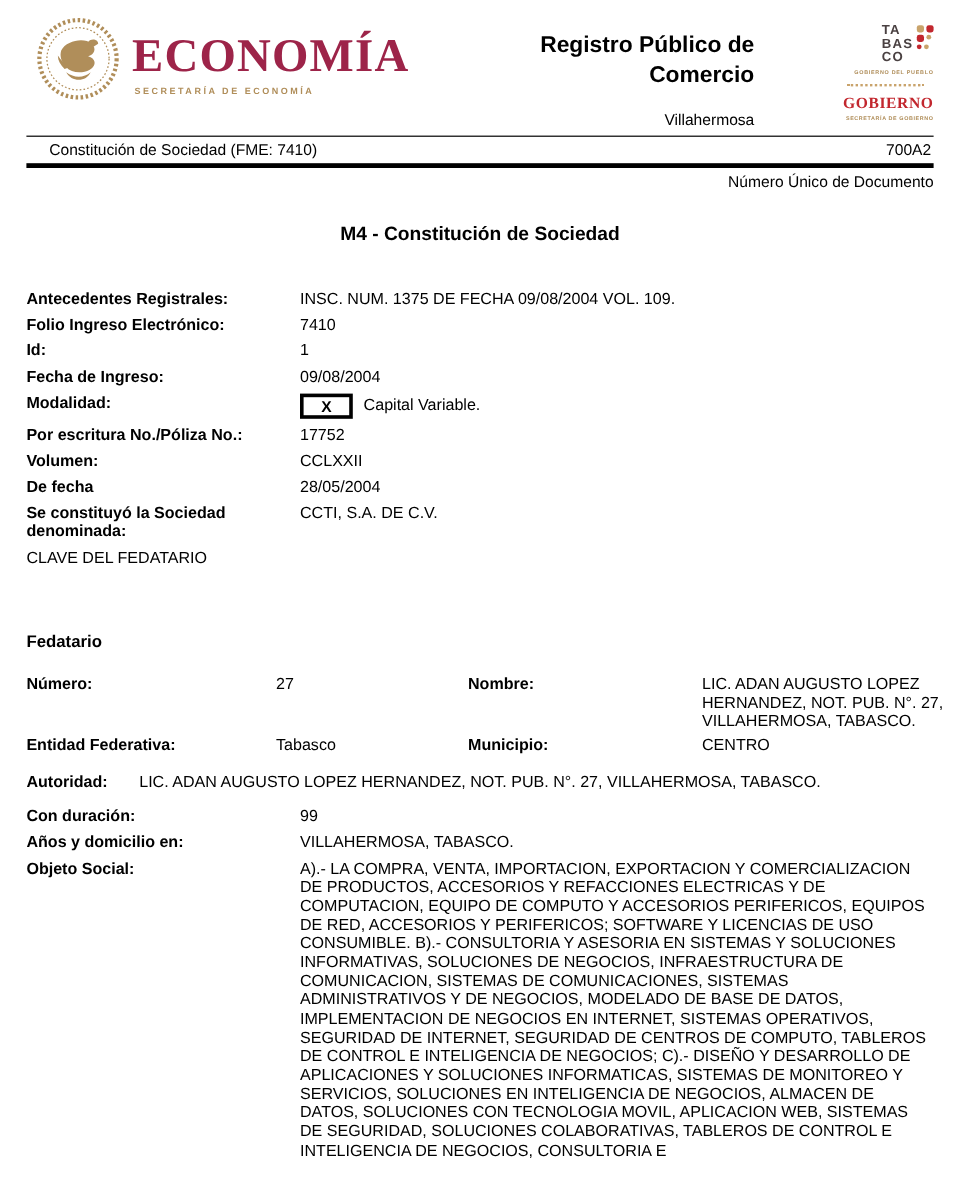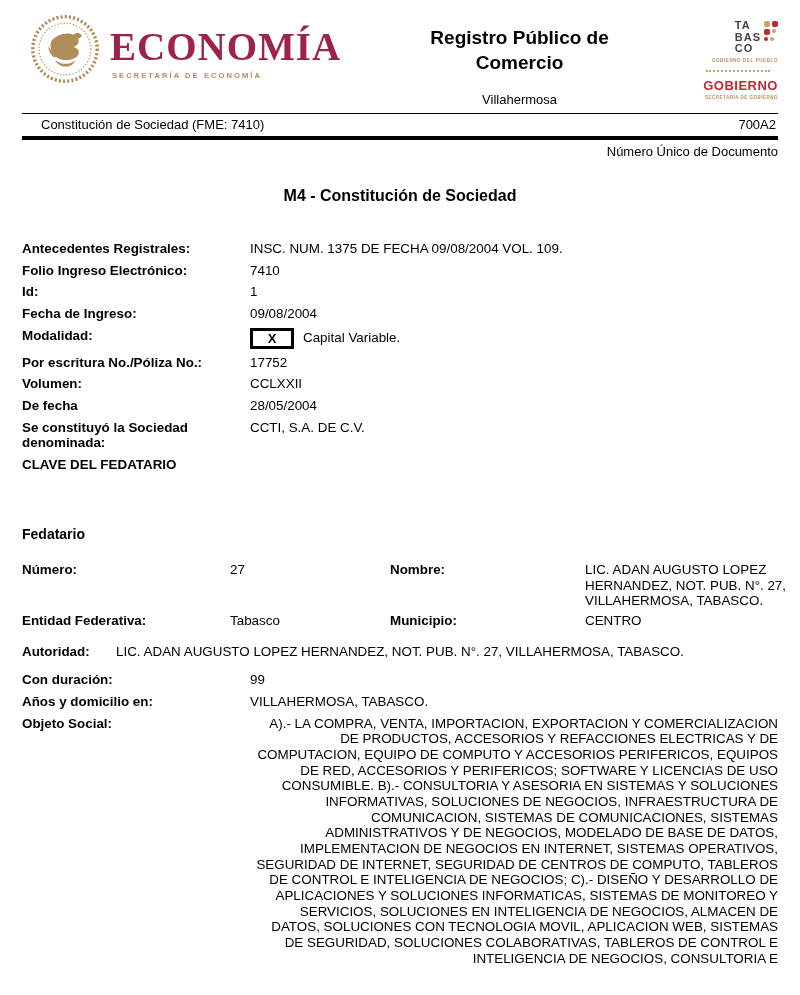--- a/index.html
+++ b/index.html
@@ -27,7 +27,7 @@
     font-size: 7.5px; font-weight: bold; color: #B08E5A;
     letter-spacing: 2.1px; margin-top: 5px; padding-left: 2px;
   }
-  .header-center { text-align: center; padding-top: 14px; }
+  .header-center { text-align: right; padding-top: 14px; }
   .rpc-title {
     font-weight: bold; font-size: 19px; line-height: 1.3;
     width: 218px; margin: 0 auto;

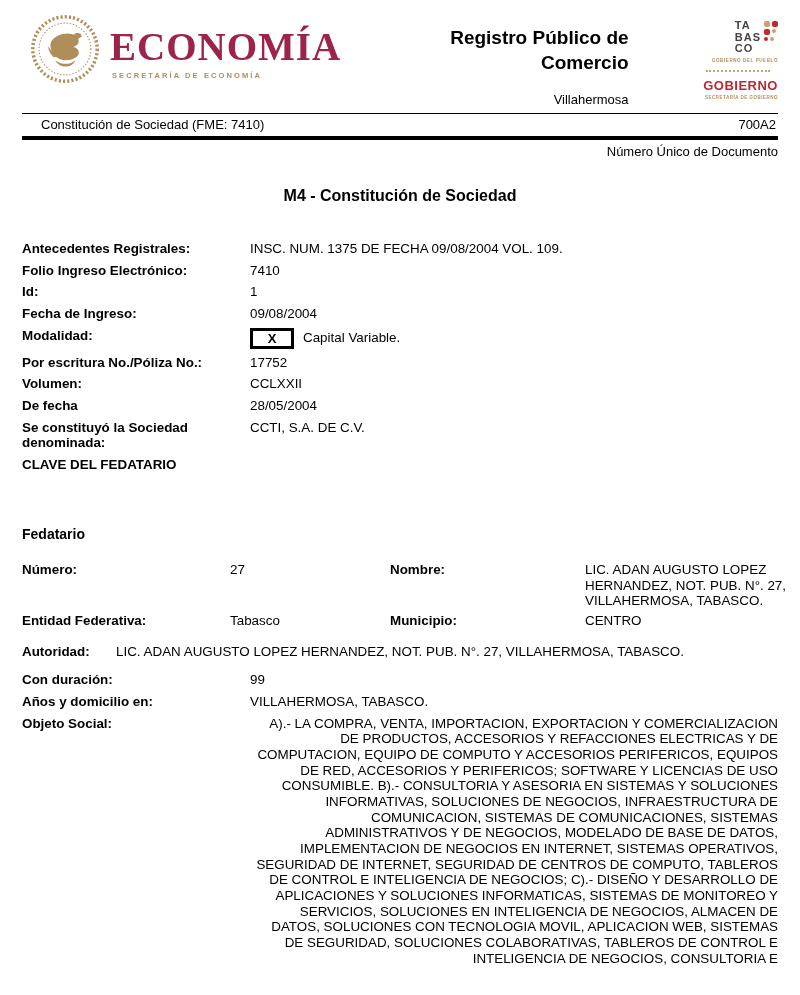--- a/index.html
+++ b/index.html
@@ -46,7 +46,7 @@
   .blob.sm { width: 4px; height: 4px; }
   .tab-tagline { font-size: 4.5px; font-weight: bold; color: #B08E5A; letter-spacing: 0.6px; margin-top: 3px; }
   .tab-dotted { border-top: 2px dotted #C9A36B; width: 64px; margin: 7px auto 6px auto; }
-  .tab-gobierno { font-size: 13px; font-weight: 900; color: #C2272E; letter-spacing: 0.5px; }
+  .tab-gobierno { font-size: 13px; font-weight: 900; color: #C2272E; letter-spacing: 0.5px; font-family: Liberation Serif, serif; }
   .tab-secretaria { font-size: 4.5px; font-weight: bold; color: #B08E5A; letter-spacing: 0.5px; margin-top: 2px; }
 
   

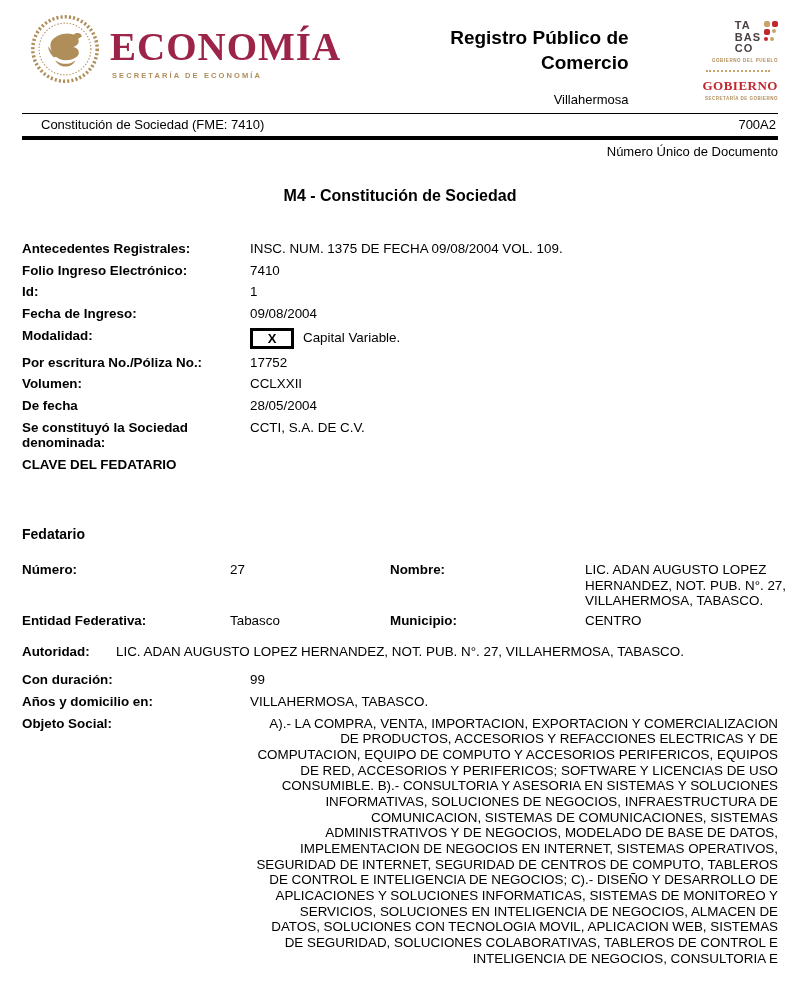--- a/index.html
+++ b/index.html
@@ -72,7 +72,7 @@
     display: inline-flex; align-items: center; justify-content: center;
     font-weight: bold; font-size: 13px;
   }
-  .clave-row { font-weight: bold; font-size: 13.4px; margin-top: 3px; }
+  .clave-row { font-weight: normal; font-size: 13.4px; margin-top: 3px; }
 
   .fedatario { margin-top: 54px; }
   .fed-heading { font-weight: bold; font-size: 14px; margin-bottom: 20px; }

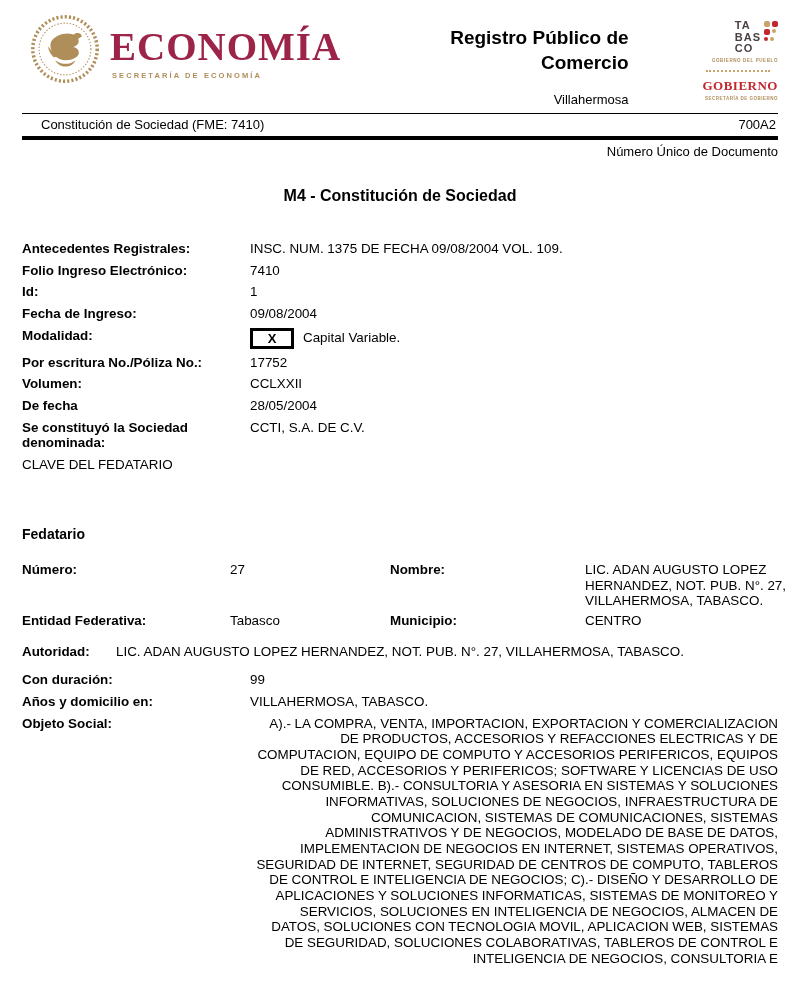--- a/index.html
+++ b/index.html
@@ -82,7 +82,7 @@
   .autoridad-row .flabel { flex: 0 0 94px; }
 
   .duracion-block { margin-top: 13px; }
-  .objeto-value { max-width: 540px; text-align: right; }
+  .objeto-value { max-width: 540px; }
 </style>
 </head>
 <body>

